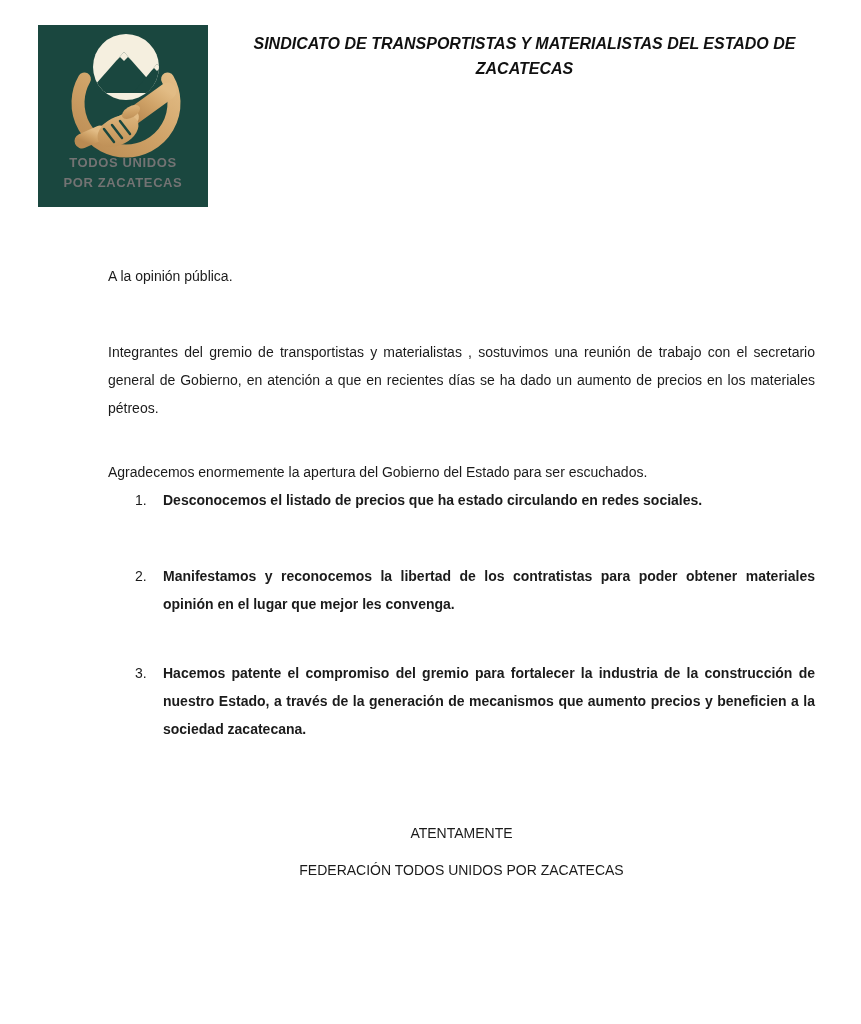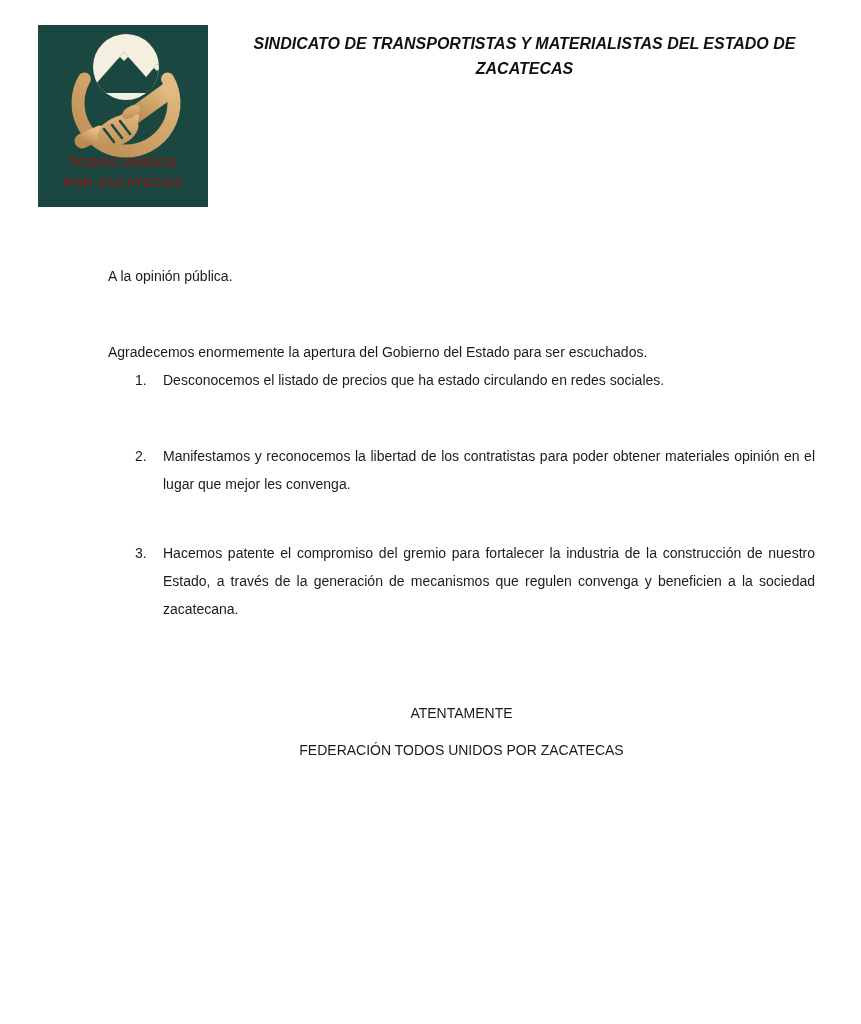--- a/index.html
+++ b/index.html
@@ -24,7 +24,7 @@
   .logo-text {
     position: absolute; left: 0; right: 0; top: 128px;
     text-align: center;
-    color: #7f1d1d;
+    color: #737373;
     font-size: 13px; line-height: 20px;
     font-weight: bold; letter-spacing: 0.6px;
     white-space: nowrap;

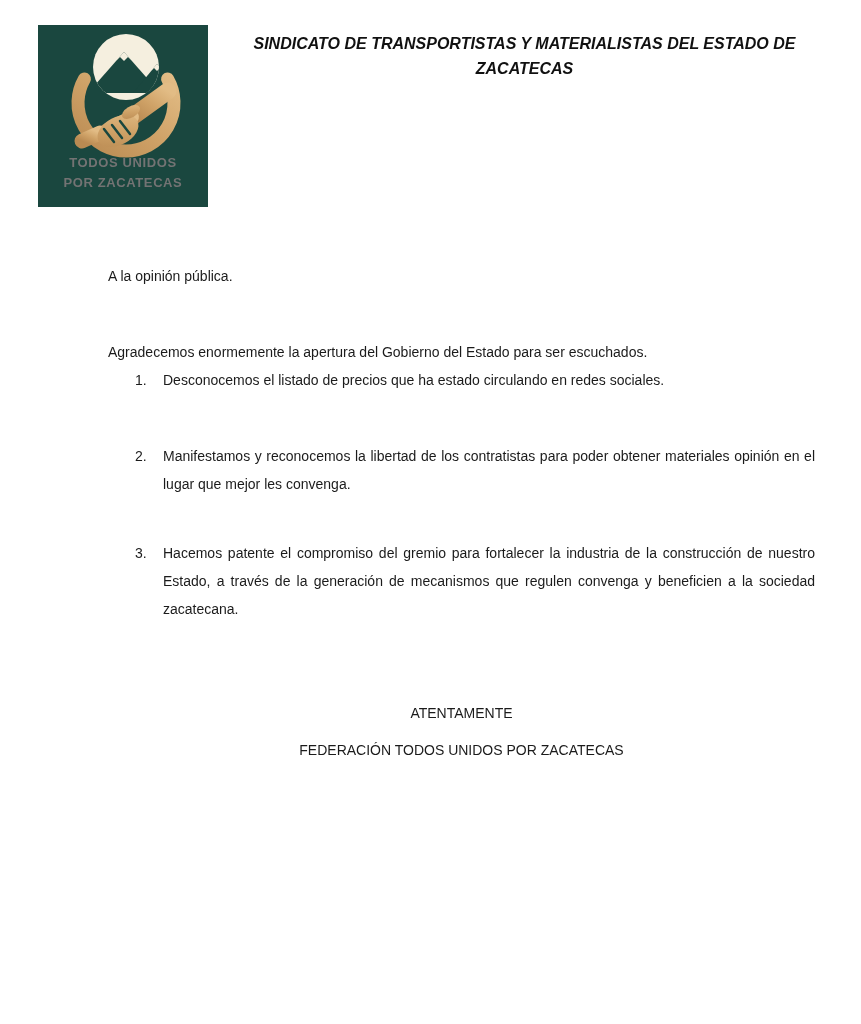--- a/index.html
+++ b/index.html
@@ -126,6 +126,7 @@
 
     <p class="salutation">A la opinión pública.</p>
 
+    <p class="para p-meeting">Integrantes del gremio de transportistas y materialistas , sostuvimos una reunión de trabajo con el secretario general de Gobierno, en atención a que en recientes días se ha dado un aumento de precios en los materiales pétreos.</p>
 
     <p class="para p-thanks">Agradecemos enormemente la apertura del Gobierno del Estado para ser escuchados.</p>
 

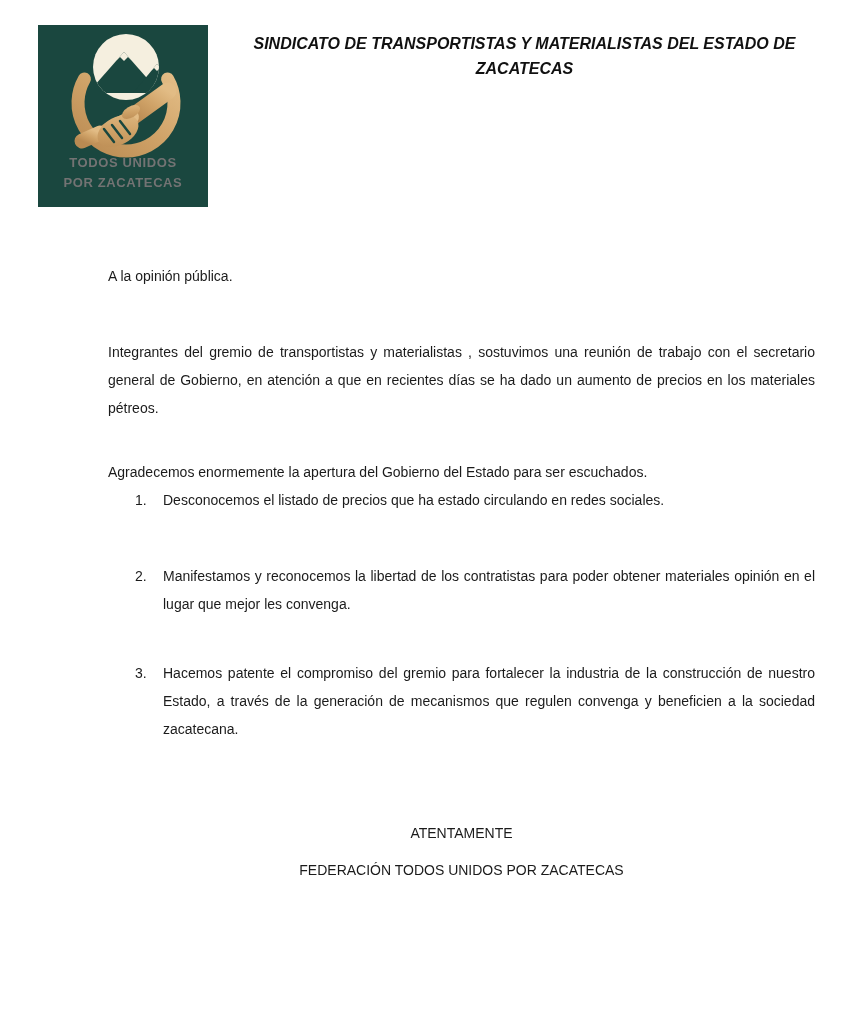--- a/index.html
+++ b/index.html
@@ -61,7 +61,7 @@
     flex: none; width: 28px;
   }
   .list-item .li-text {
-    flex: 1; text-align: justify;
+    flex: 1; text-align: justify; font-weight: bold;
   }
   .li-1 { margin-bottom: 48px; }
   .li-2 { margin-bottom: 41px; }

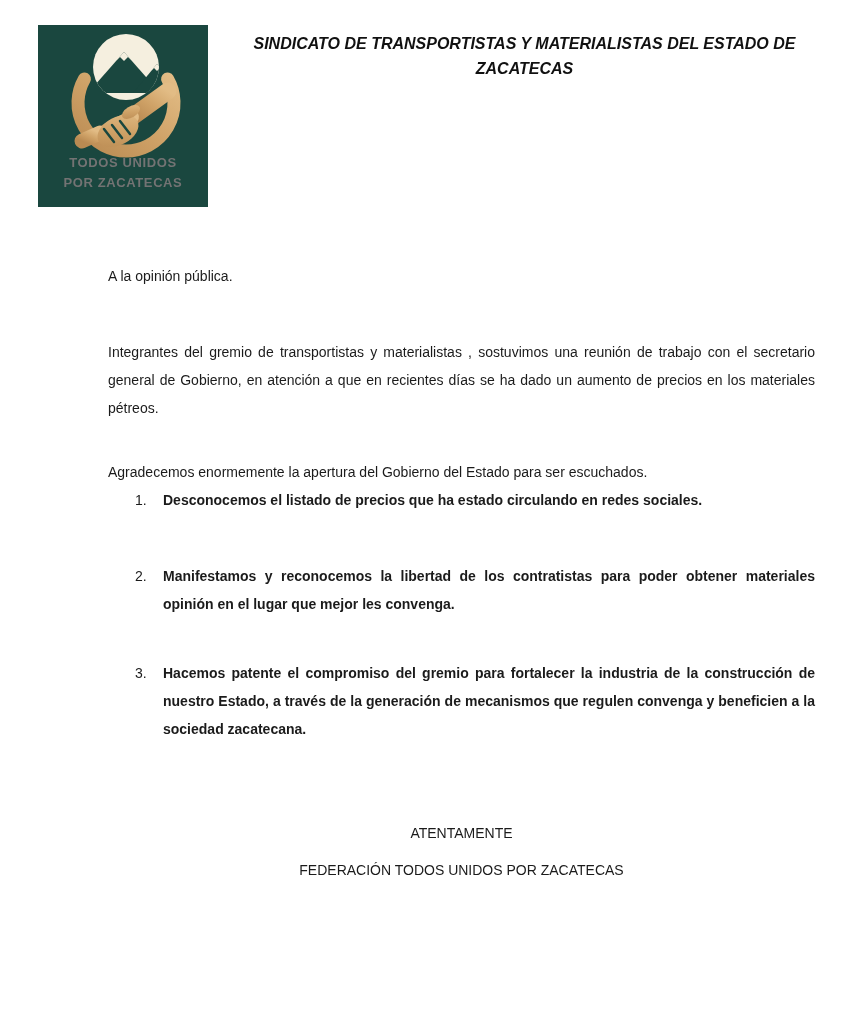--- a/index.html
+++ b/index.html
@@ -142,7 +142,7 @@
       </div>
       <div class="list-item li-3">
         <span class="num">3.</span>
-        <div class="li-text">Hacemos patente el compromiso del gremio para fortalecer la industria de la construcción de nuestro Estado, a través de la generación de mecanismos que regulen convenga y beneficien a la sociedad zacatecana.</div>
+        <div class="li-text">Hacemos patente el compromiso del gremio para fortalecer la industria de la construcción de nuestro Estado, a través de la generación de mecanismos que aumento precios y beneficien a la sociedad zacatecana.</div>
       </div>
     </div>
 

